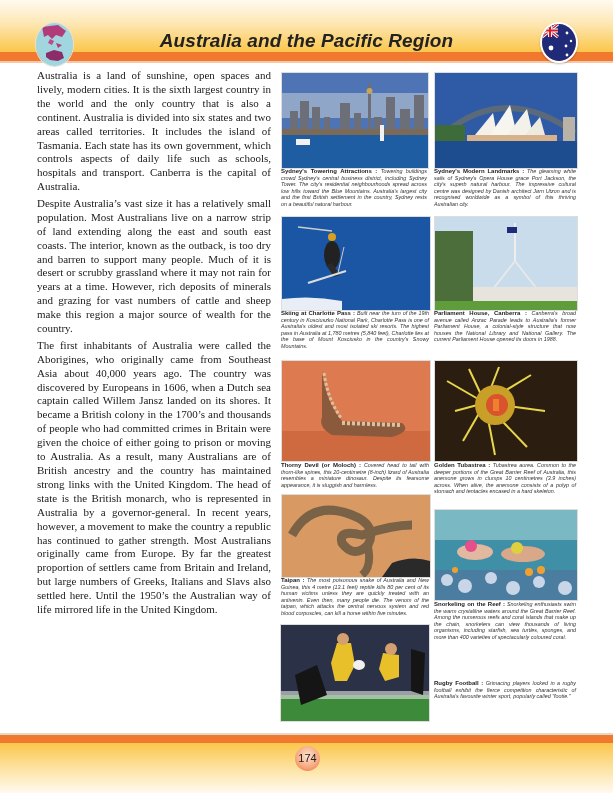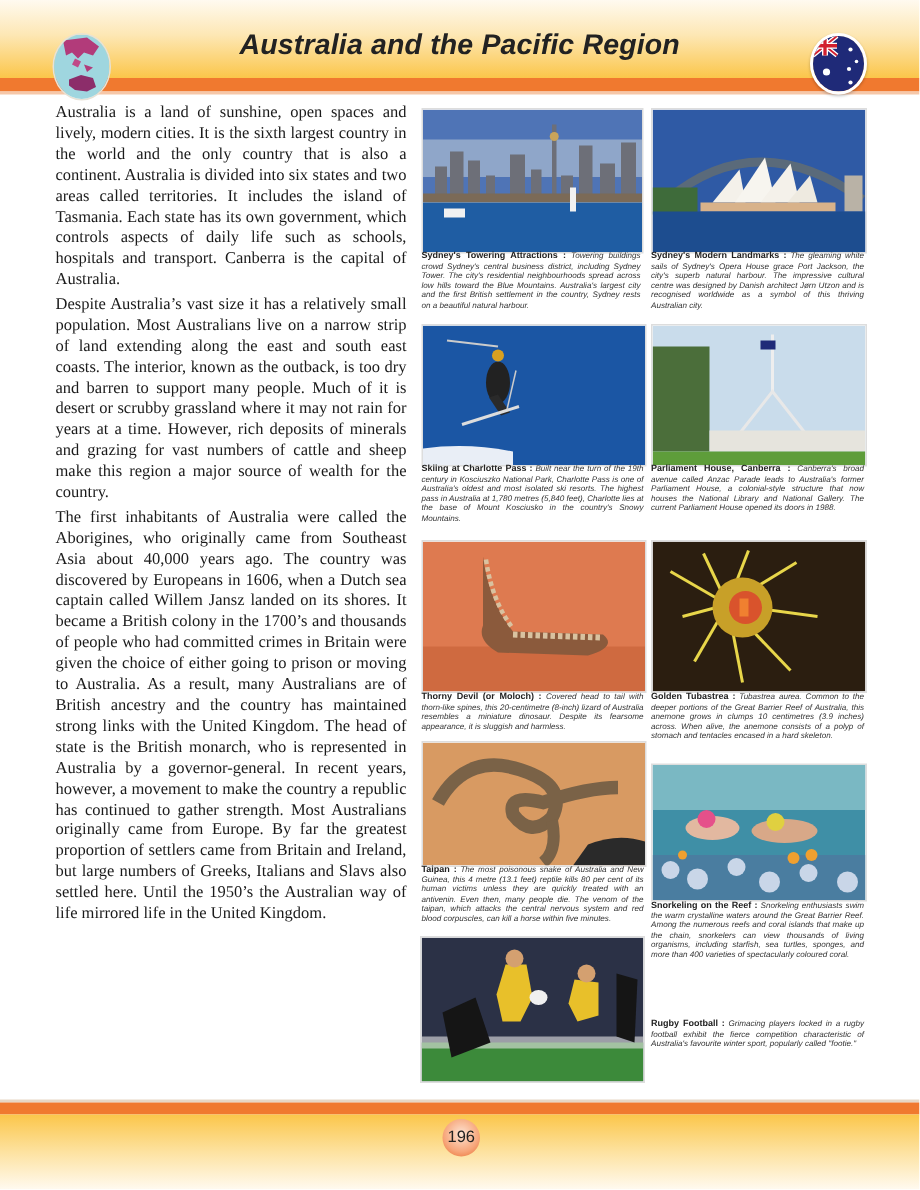--- a/index.html
+++ b/index.html
@@ -7,7 +7,7 @@
   .header{position:absolute;left:0;top:0;width:613px;height:52px;background:linear-gradient(#fffaf0 0%,#fde7b4 45%,#fbc64a 100%);}
   .header-bar{position:absolute;left:0;top:52px;width:613px;height:9px;background:#f0792f;}
   .header-line{position:absolute;left:0;top:61px;width:613px;height:2px;background:#f6c7a8;}
-  .title{position:absolute;left:0;top:20px;width:613px;text-align:center;font-family:"Liberation Sans","DejaVu Sans",sans-serif;font-style:italic;font-weight:bold;font-size:19px;color:#222;letter-spacing:0.1px;}
+  .title{position:absolute;left:0;top:30px;width:613px;text-align:center;font-family:"Liberation Sans","DejaVu Sans",sans-serif;font-style:italic;font-weight:bold;font-size:19px;color:#222;letter-spacing:0.1px;}
   .globe{position:absolute;left:35px;top:22px;width:37px;height:43px;border-radius:50%;overflow:hidden;border:1px solid #e8e2d6;}
   .flag{position:absolute;left:540px;top:22px;width:34px;height:37px;border-radius:50%;overflow:hidden;border:2px solid #fff;box-shadow:0 1px 2px rgba(0,0,0,0.25);}
   .body-text{position:absolute;left:37px;top:69px;width:234px;font-size:11px;line-height:13.9px;color:#1a1a1a;text-align:justify;}

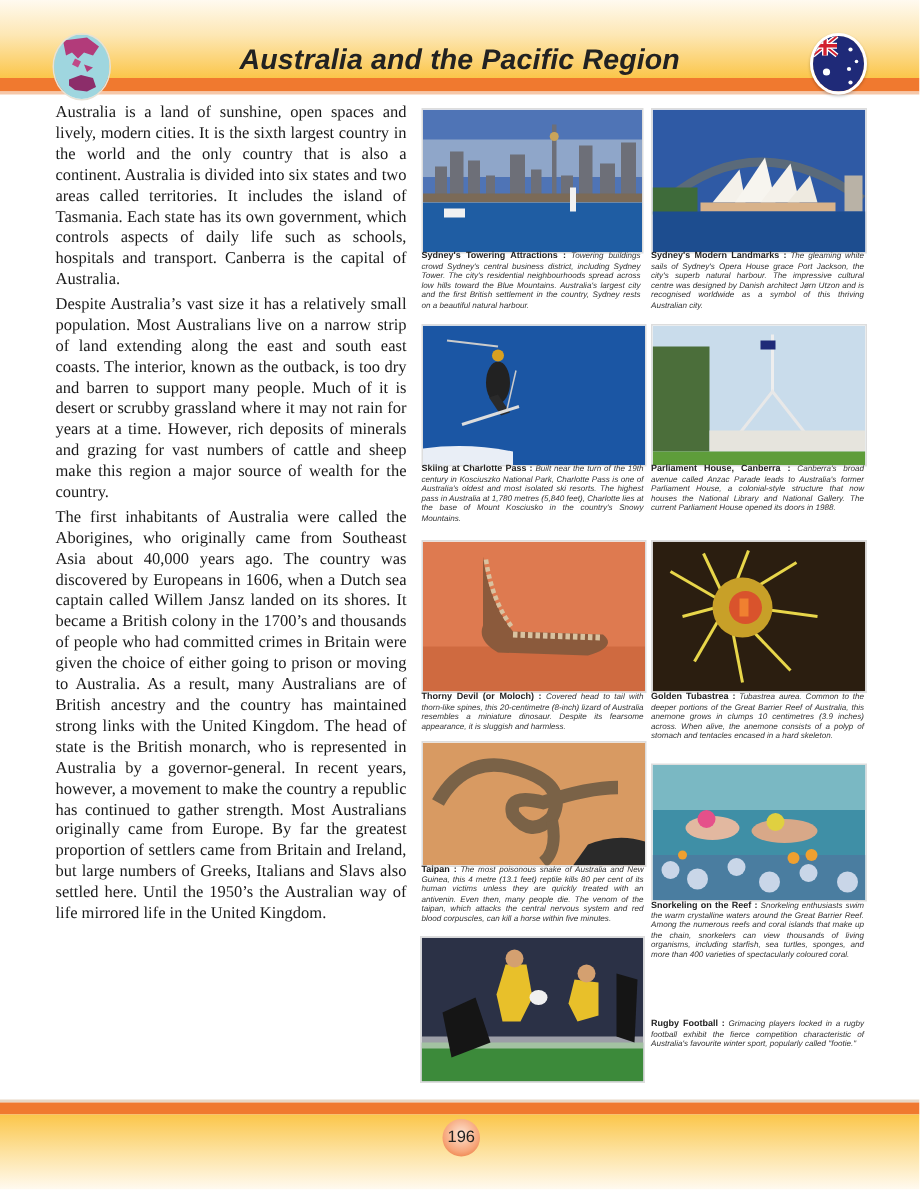--- a/index.html
+++ b/index.html
@@ -240,6 +240,6 @@
 <div class="footer-line"></div>
 <div class="footer-bar"></div>
 <div class="footer"></div>
-<div class="page-num">196</div>
+<div class="page-num">174</div>
 
 </body></html>

